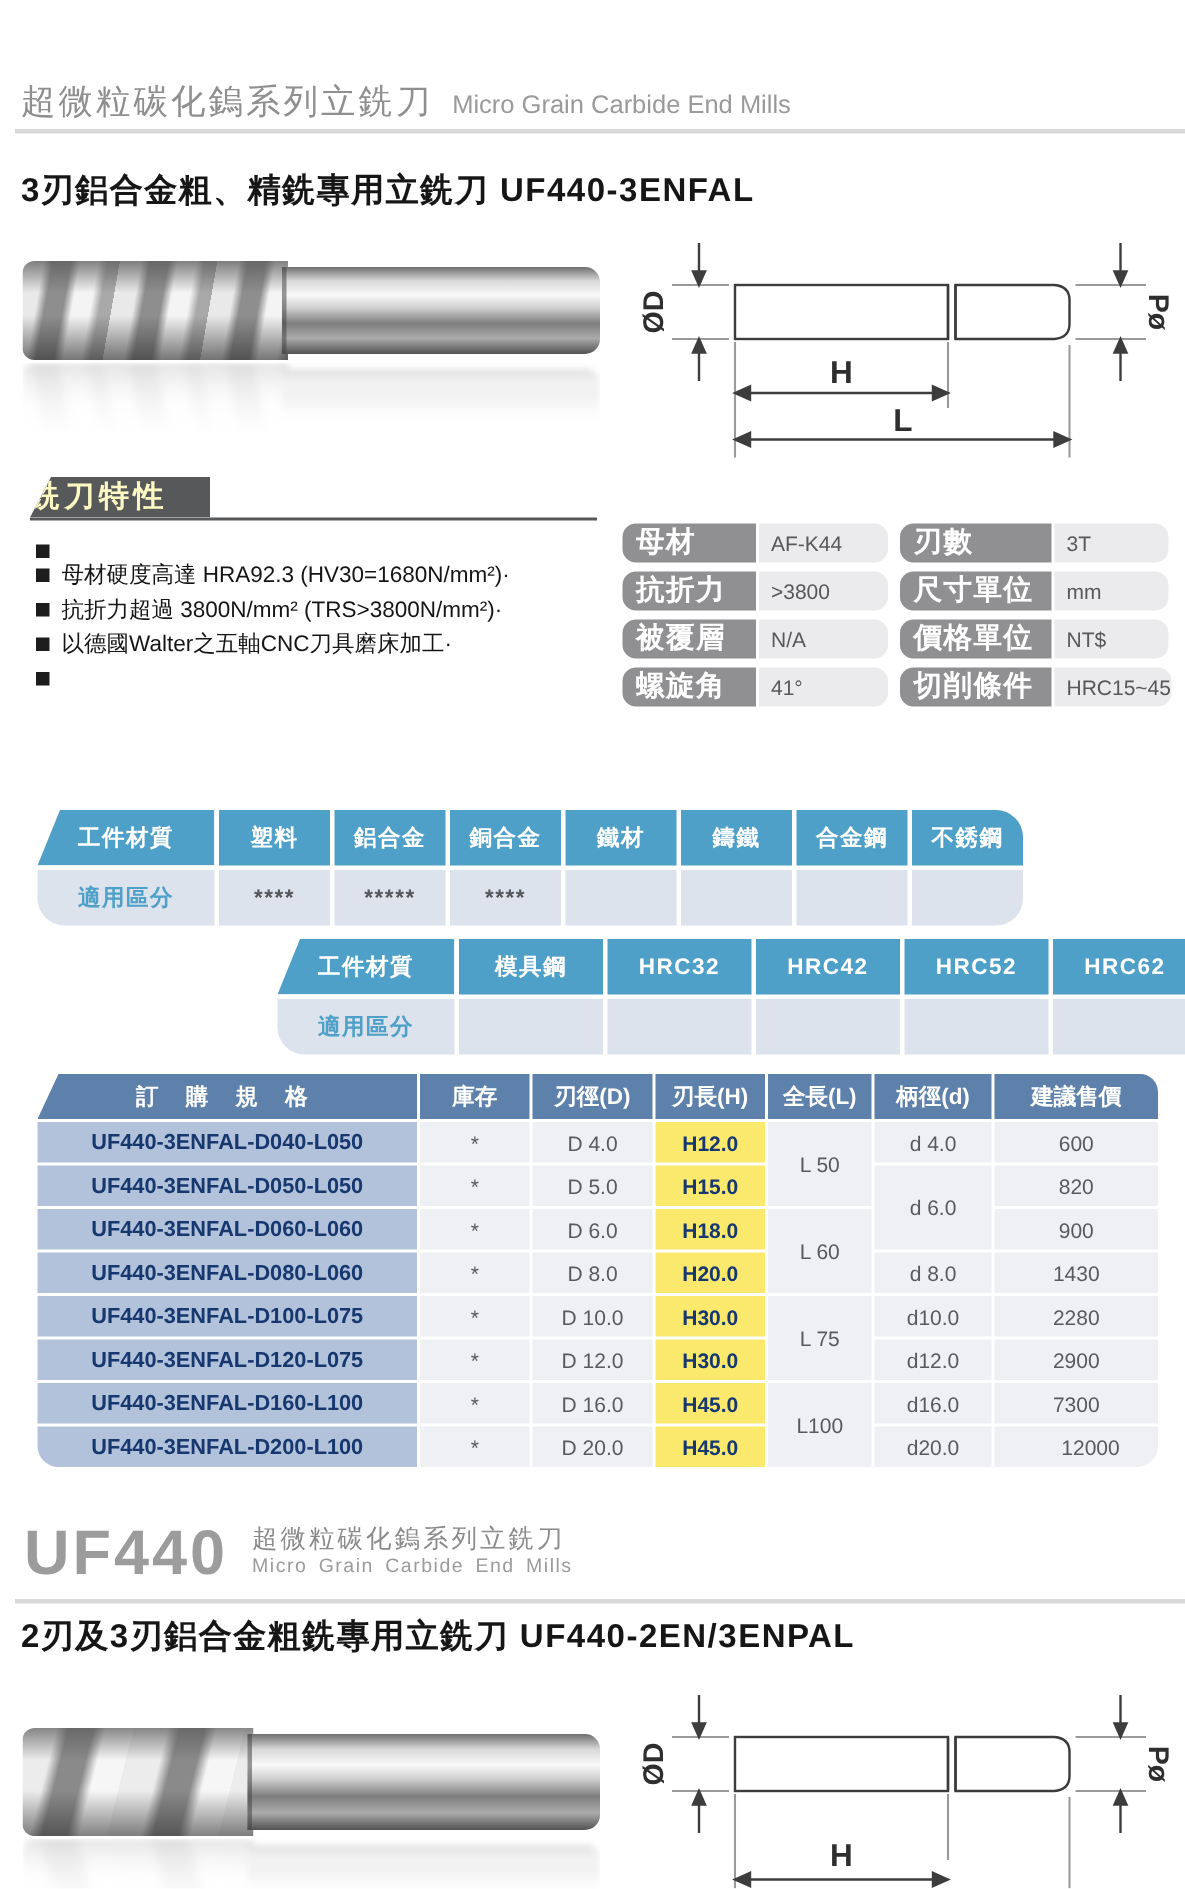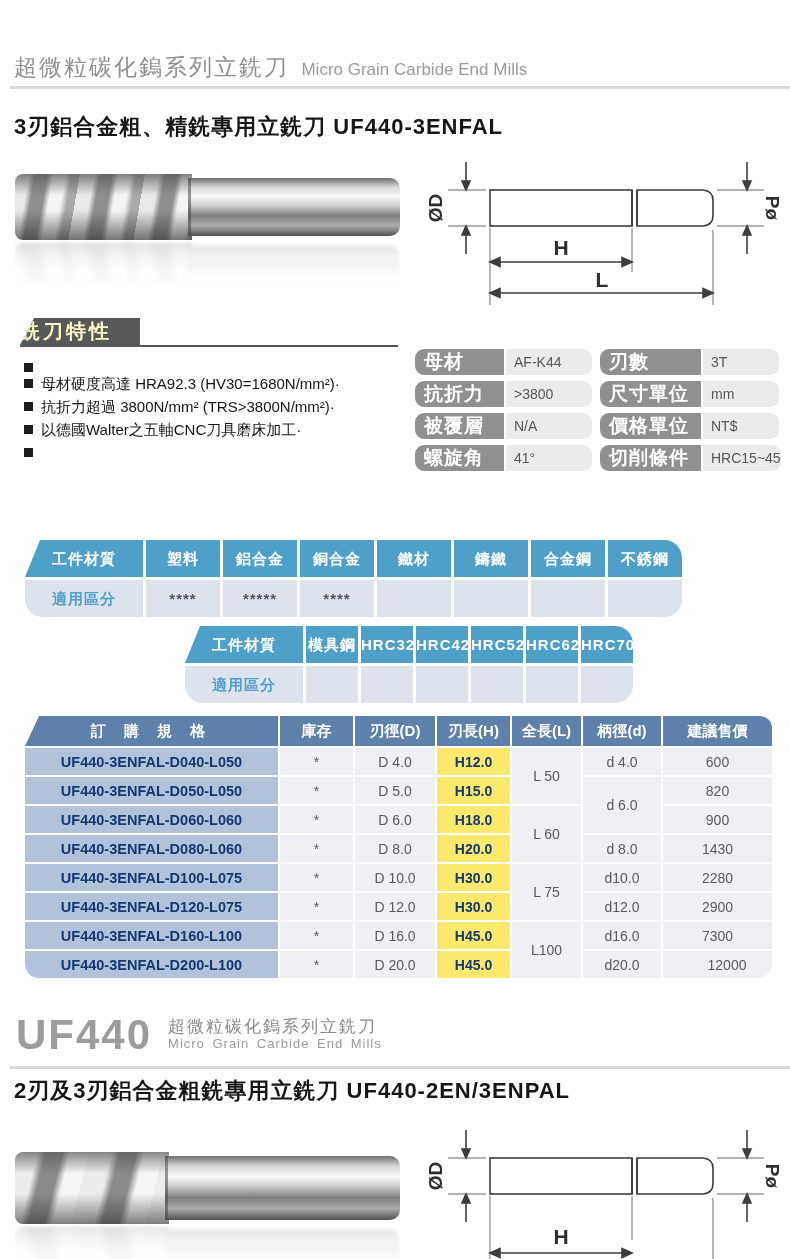--- a/index.html
+++ b/index.html
@@ -85,7 +85,7 @@
   .mat .vc { background:#dce3ec; color:#55565a; font-weight:bold; letter-spacing:1px; }
   .mat .vc.rowlab { color:#4fa0c8; border-radius:0 0 0 18px; }
   .mat .vc.last { border-radius:0 0 18px 0; }
-  .mat .w-lab { width:118px; } .mat1 .w-col { width:74px; } .mat2 .w-col { width:52px; }
+  .mat .w-lab { width:118px; } .mat1 .w-col { width:74px; } .mat2 .w-col { width:96px; }
 
   
   .order { position:absolute; left:23px; top:714px; border-collapse:separate; border-spacing:2px; }

